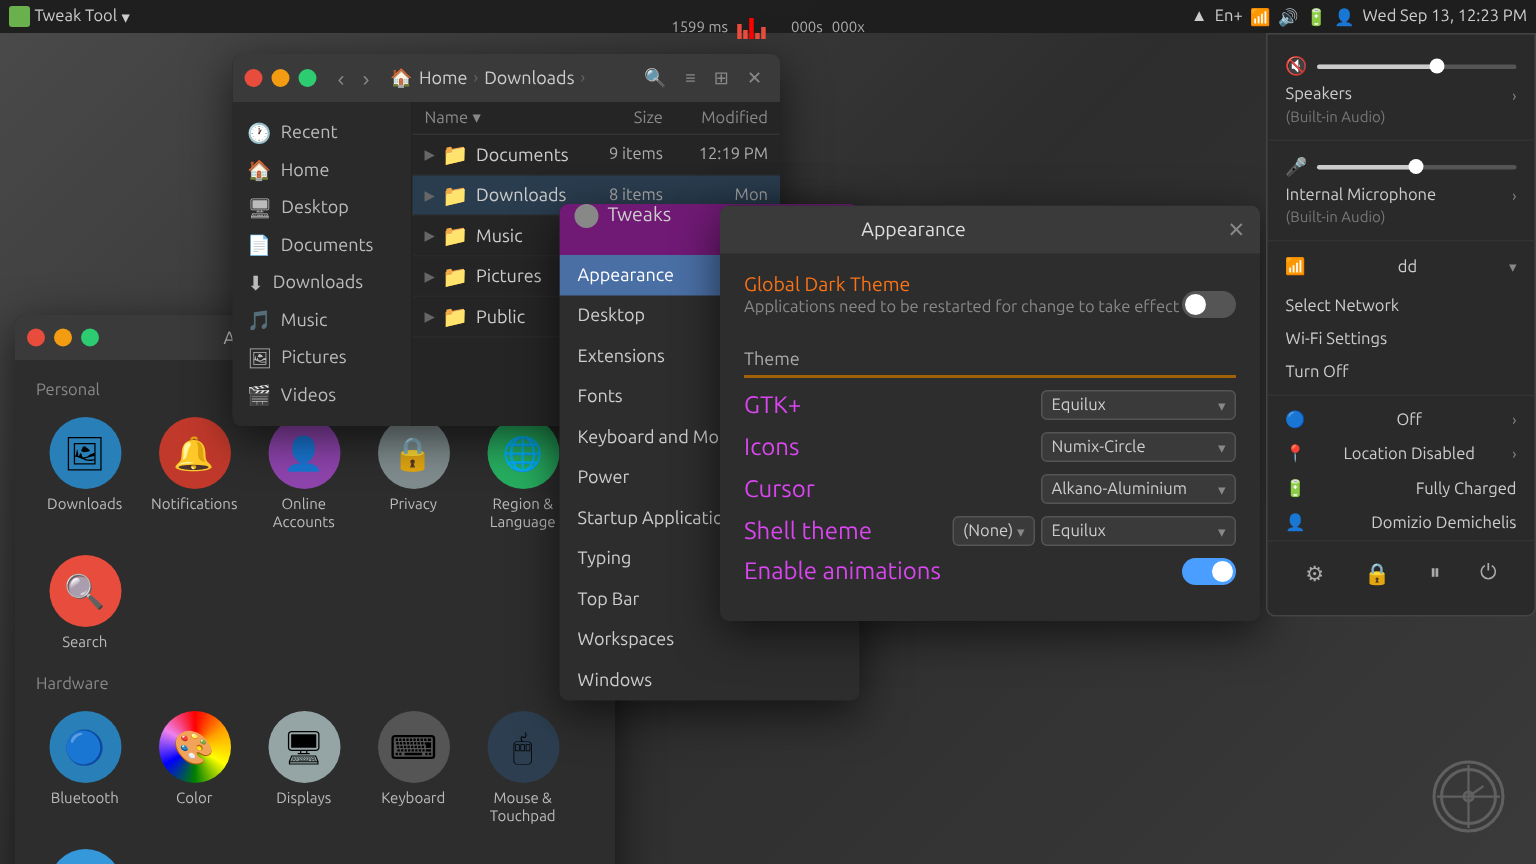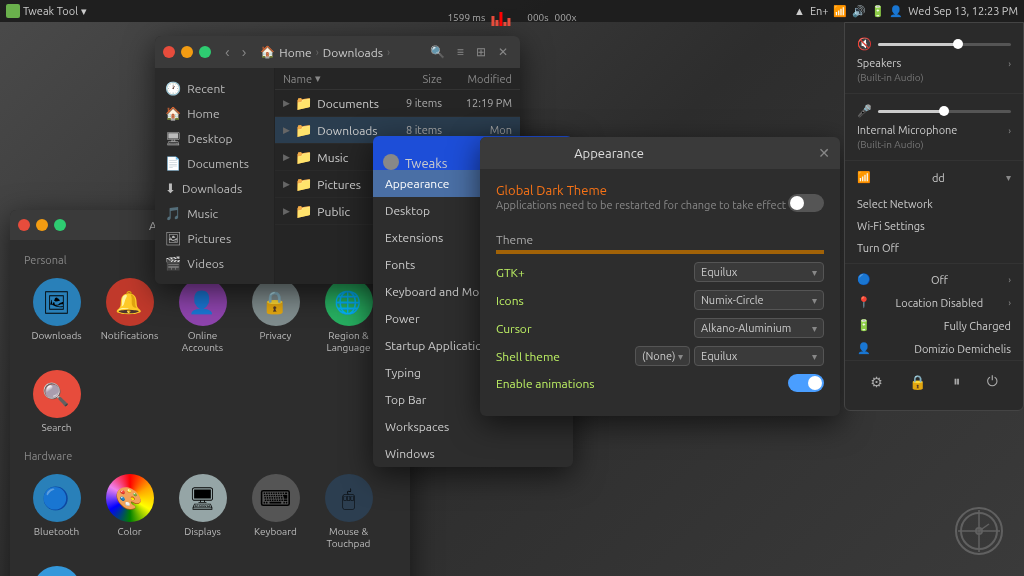--- a/index.html
+++ b/index.html
@@ -306,10 +306,10 @@
       z-index: 15;
     }
     .tweaks-header {
-      background: #1d4ed8;
+      background: #701a75;
       height: 34px;
       display: flex;
-      align-items: flex-end;
+      align-items: flex-start;
       padding: 0 10px;
       font-size: 13px;
       color: #ccc;

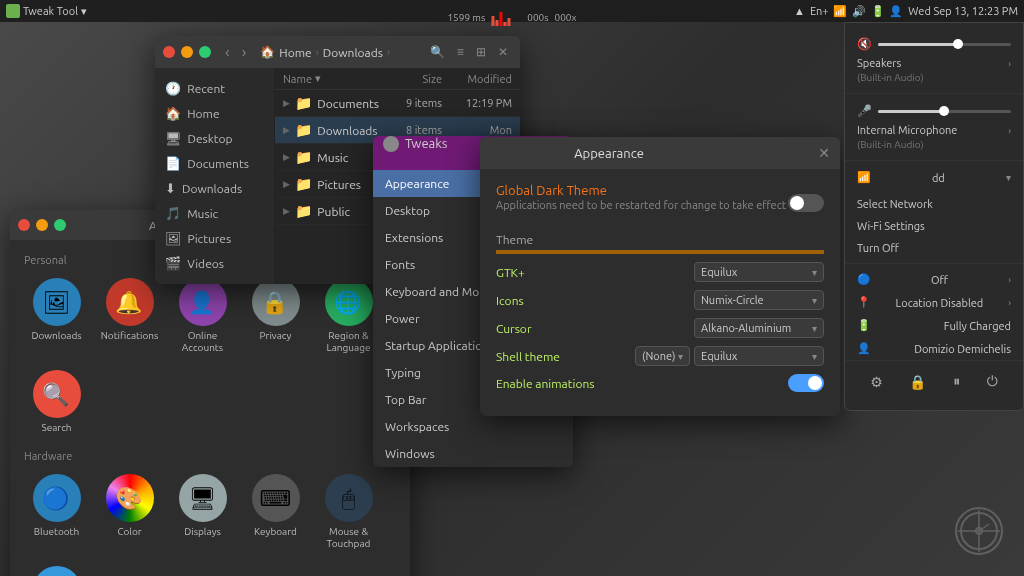--- a/index.html
+++ b/index.html
@@ -385,7 +385,7 @@
       font-size: 12px;
       color: #aaa;
       margin: 10px 0 8px 0;
-      border-bottom: 4px solid #a16207;
+      border-bottom: 2px solid #a16207;
       padding-bottom: 4px;
     }
     .app-row {

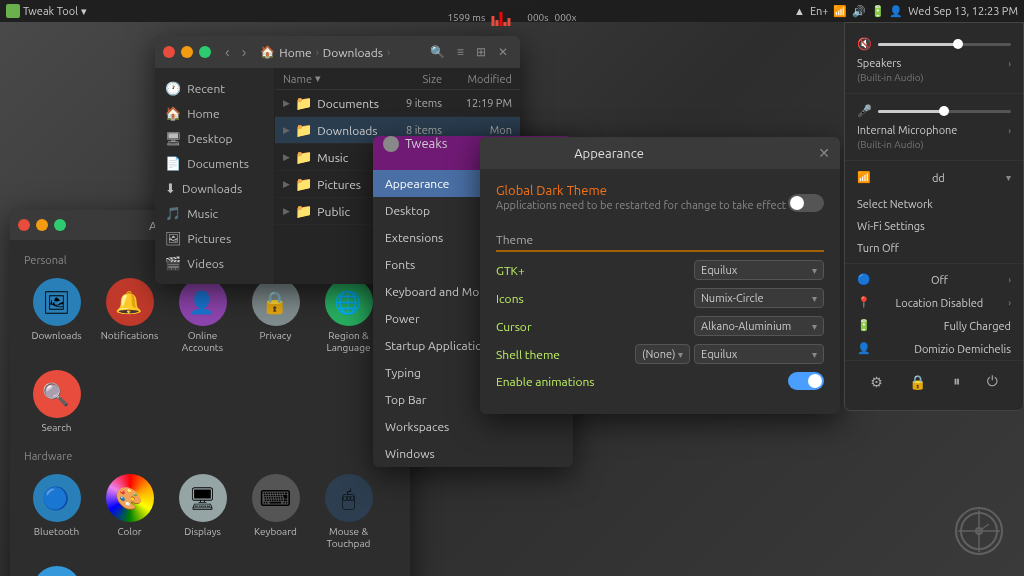--- a/index.html
+++ b/index.html
@@ -395,8 +395,8 @@
       margin-bottom: 8px;
     }
     .app-row-label {
-      font-size: 12px;
-      color: #bef264;
+      font-size: 16px;
+      color: #d946ef;
     }
     .app-select {
       background: #3a3a3a;

